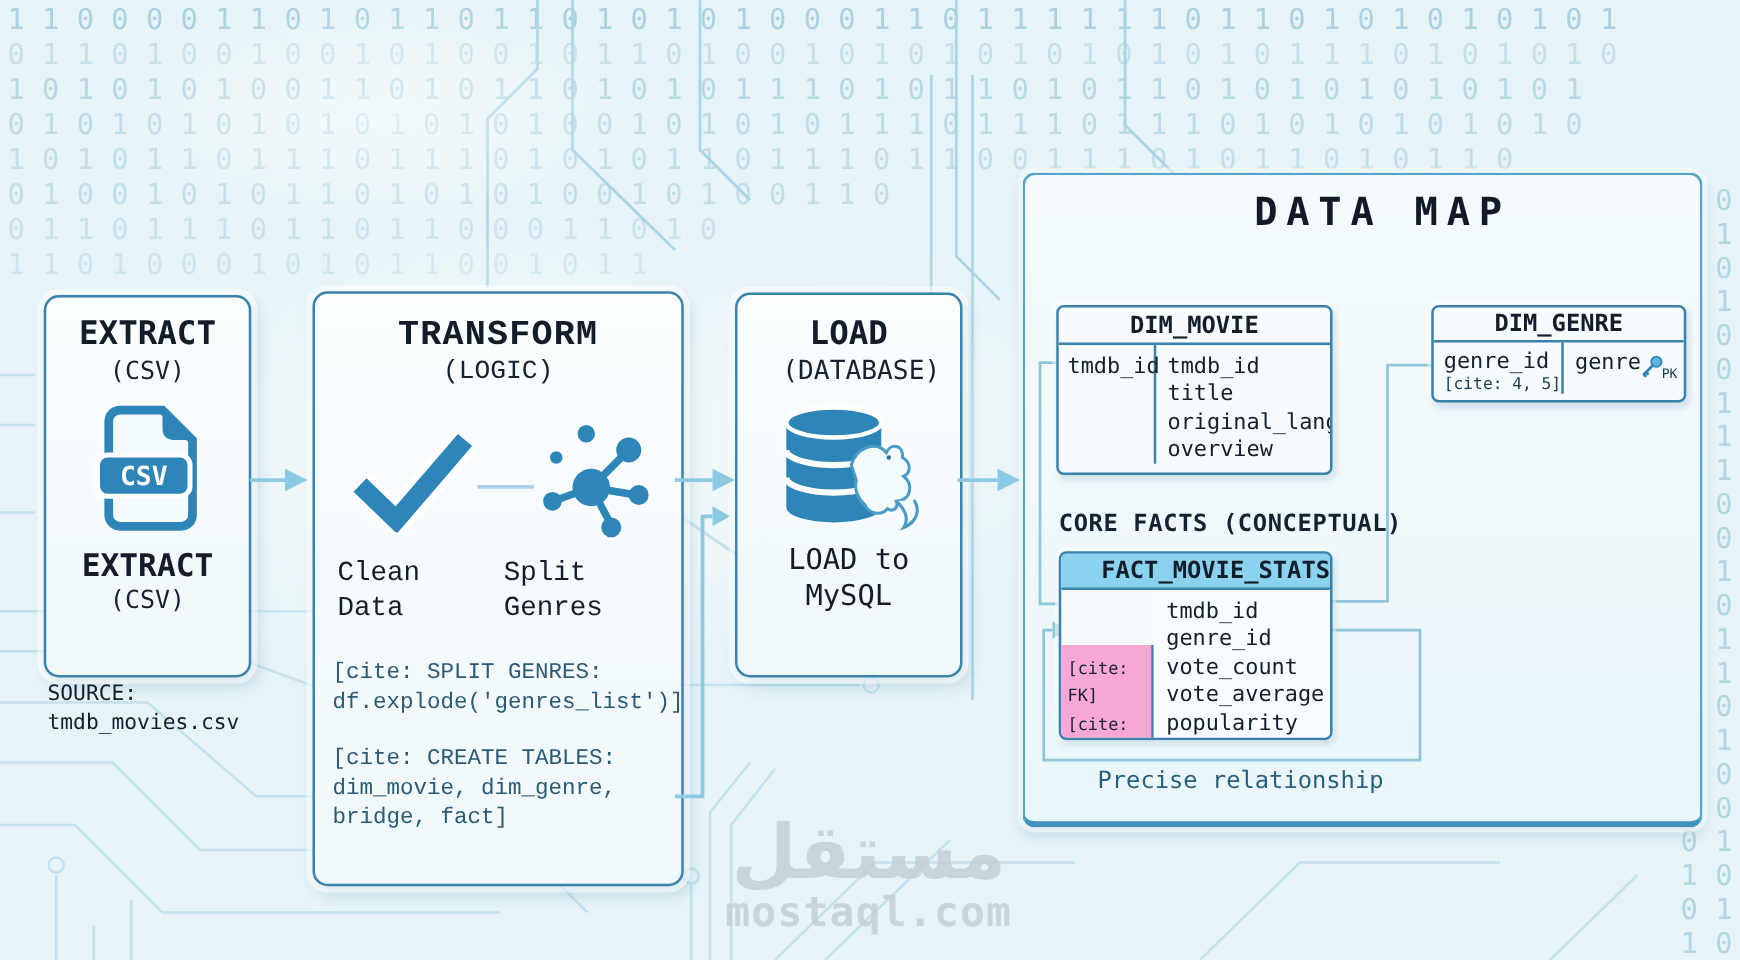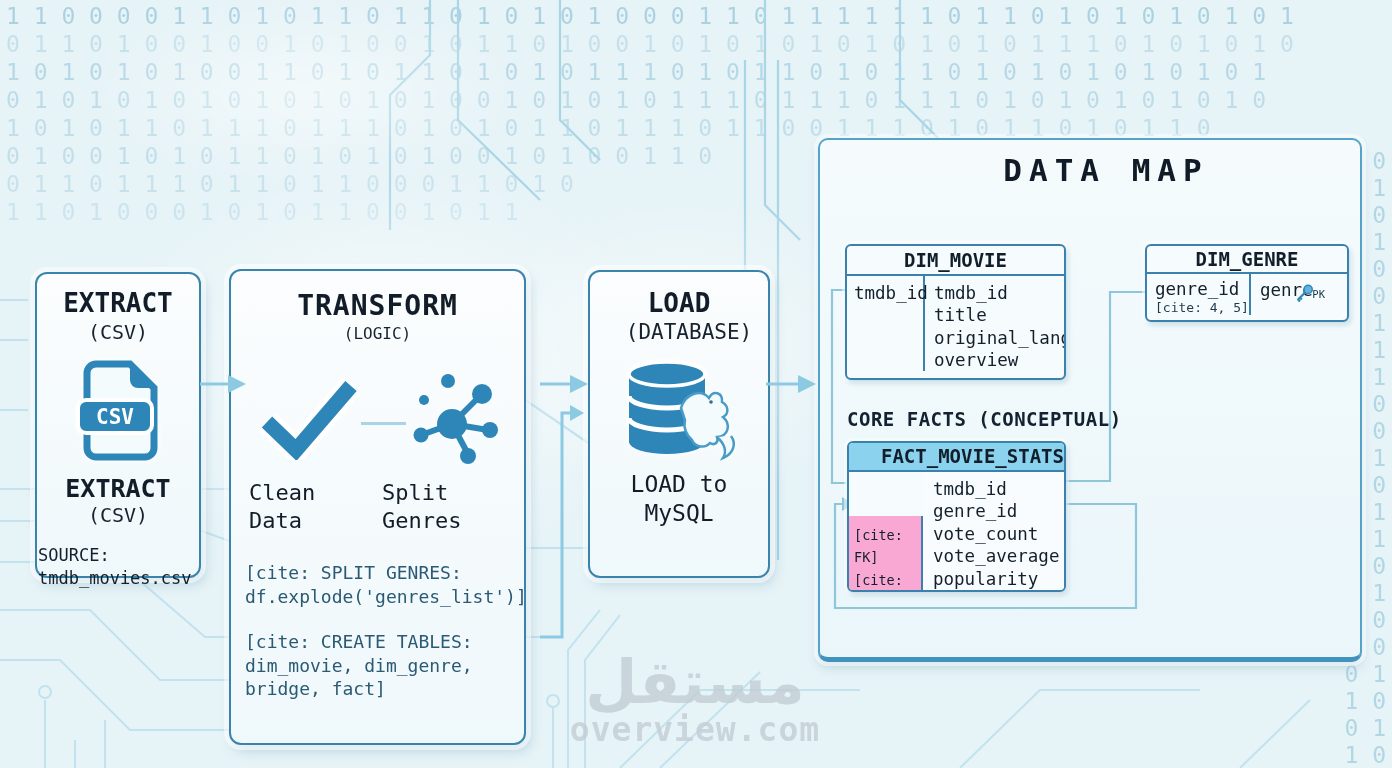--- a/index.html
+++ b/index.html
@@ -30,7 +30,7 @@
   
   .flow-box{position:absolute;z-index:2;background:linear-gradient(180deg,#fbfdfe 0%,#eff8fb 100%);
             border:2px solid #3a84ac;border-radius:12px;
-            box-shadow:0 0 0 5px rgba(255,255,255,.55), 4px 6px 12px rgba(125,170,190,.4);margin-top:36px;}
+            box-shadow:0 0 0 5px rgba(255,255,255,.55), 4px 6px 12px rgba(125,170,190,.4);}
   .fb-title{font-weight:bold;color:#121d29;text-align:center;}
   .fb-sub{color:#16222e;text-align:center;}
   #extract-box{left:35px;top:236px;width:162px;height:302px;}

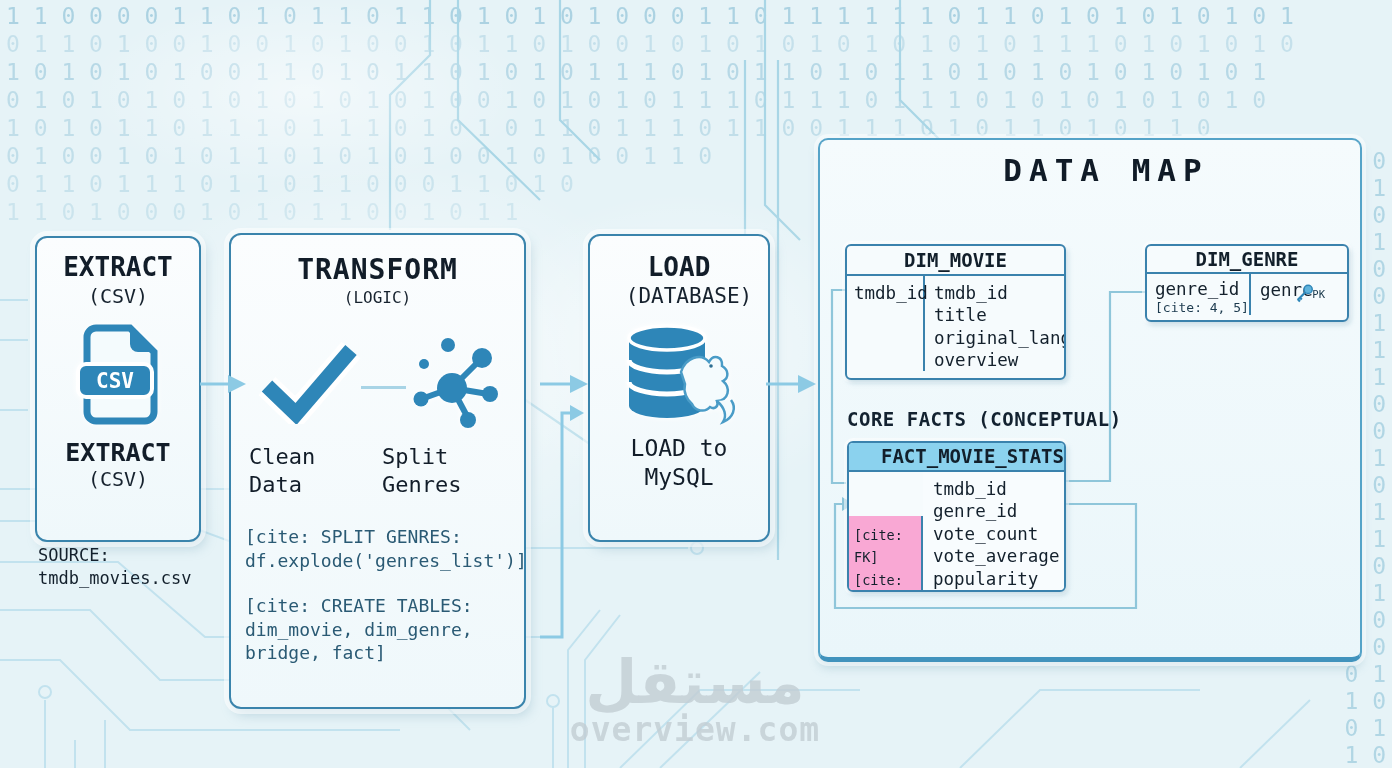--- a/index.html
+++ b/index.html
@@ -41,7 +41,7 @@
   #extract-box .fb-label-sub{font-size:20px;text-align:center;color:#16222e;}
   .source-text{position:absolute;left:38px;top:544px;z-index:2;color:#13202c;font-size:17px;line-height:23px;white-space:pre-line;}
 
-  #transform-box{left:229px;top:233px;width:293px;height:472px;}
+  #transform-box{left:250px;top:233px;width:293px;height:472px;font-family:Liberation Mono, monospace;}
   #transform-box .fb-title{font-size:28px;margin-top:18px;letter-spacing:1px;}
   #transform-box .fb-sub{font-size:16px;margin-top:2px;}
   .icons-row{display:flex;align-items:center;justify-content:space-between;padding:0 26px;margin-top:34px;height:86px;}

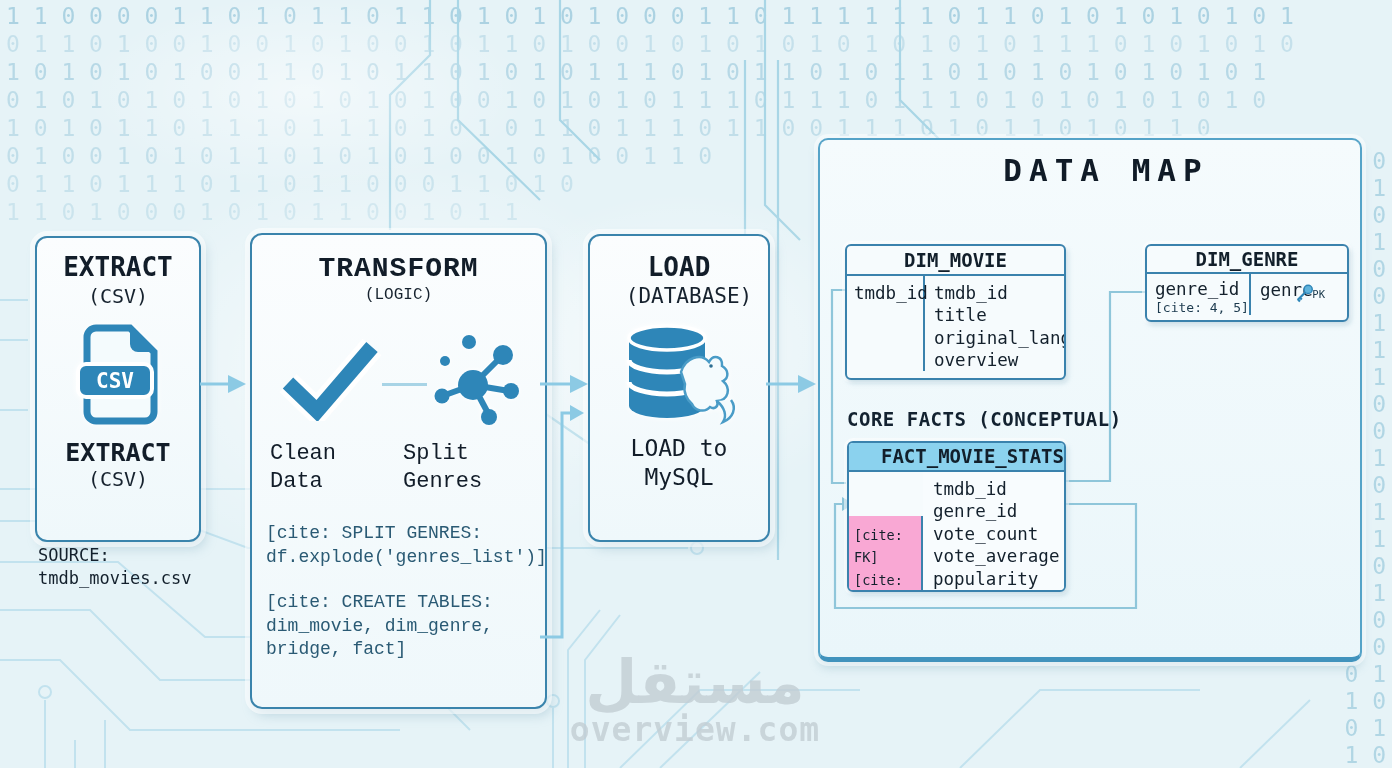--- a/index.html
+++ b/index.html
@@ -43,7 +43,7 @@
 
   #transform-box{left:250px;top:233px;width:293px;height:472px;font-family:Liberation Mono, monospace;}
   #transform-box .fb-title{font-size:28px;margin-top:18px;letter-spacing:1px;}
-  #transform-box .fb-sub{font-size:16px;margin-top:2px;}
+  #transform-box .fb-sub{font-size:21px;margin-top:2px;}
   .icons-row{display:flex;align-items:center;justify-content:space-between;padding:0 26px;margin-top:34px;height:86px;}
   .icon-connector{width:54px;border-top:3px solid #a8d4e6;align-self:center;margin-top:6px;}
   .steps-row{display:flex;justify-content:space-between;padding:0 18px;margin-top:16px;}

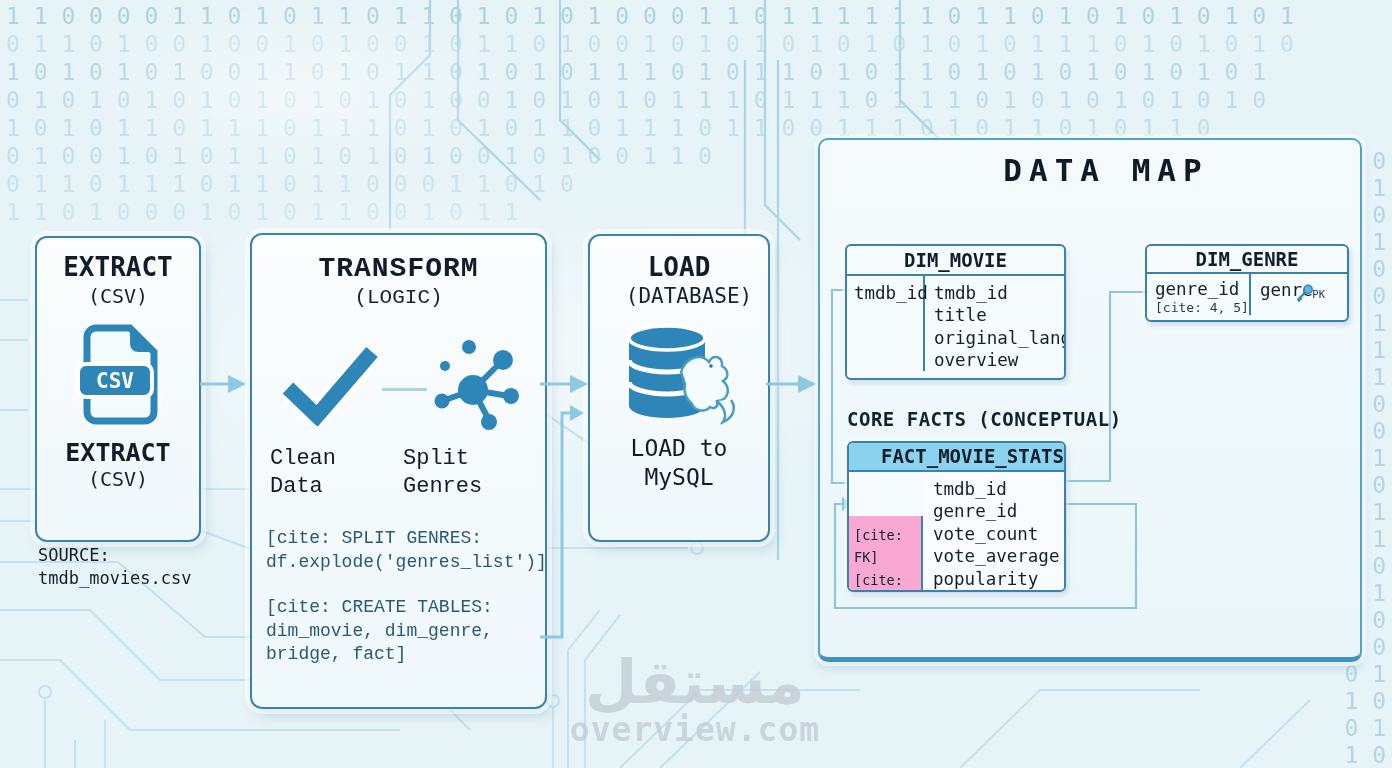--- a/index.html
+++ b/index.html
@@ -295,7 +295,7 @@
         </div>
         <div class="dm-fields">
           <div>genre</div>
-          <div class="key-badge" style="top:9px;right:22px;align-items:center;">
+          <div class="key-badge" style="top:9px;right:5px;">
             <svg width="22" height="22" viewBox="0 0 24 24">
               <circle cx="16.5" cy="7" r="4.5" fill="#5fb3dc" stroke="#2e86b8" stroke-width="1.6"></circle>
               <path d="M13.5 10 L5 18.5 M7.5 16 L9.6 18.1 M5.5 18 L7.6 20.1" stroke="#2e86b8" stroke-width="2.4" fill="none"></path>

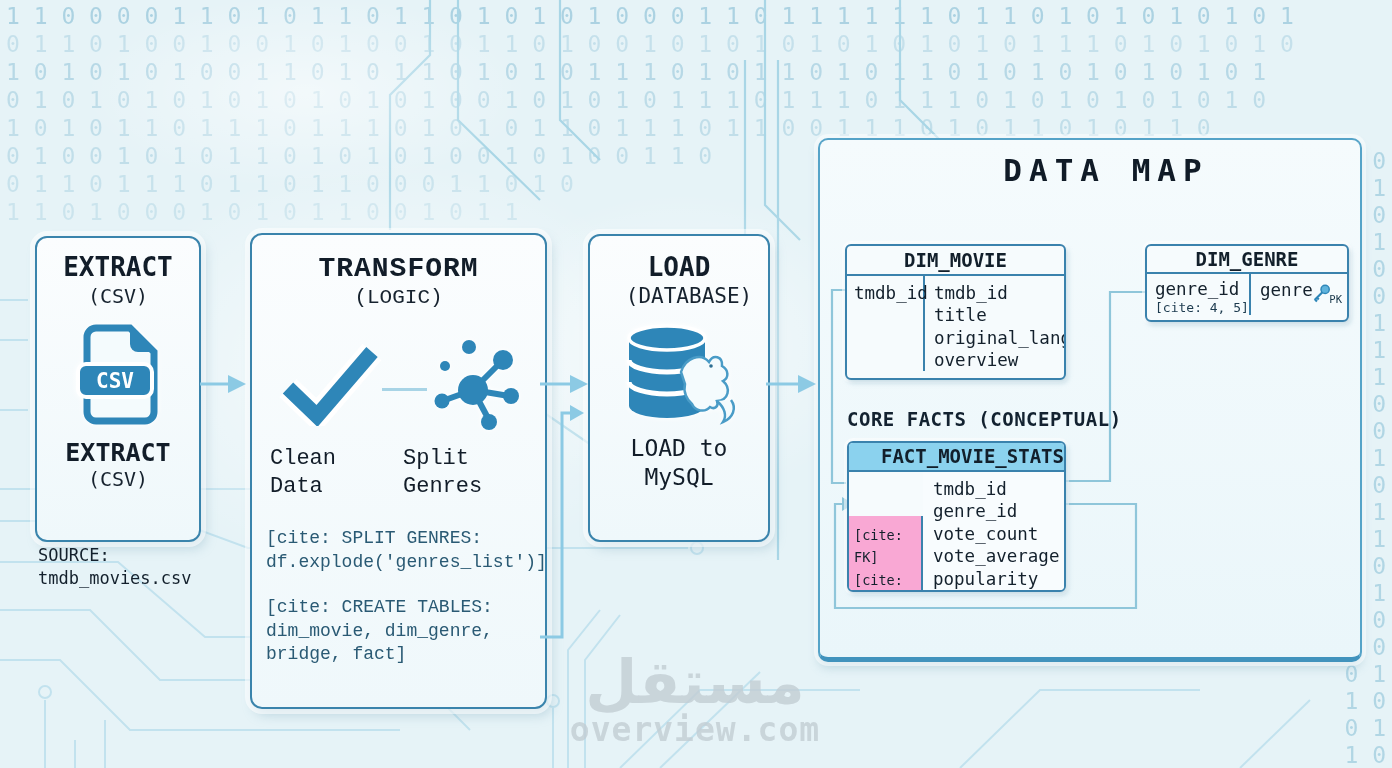--- a/index.html
+++ b/index.html
@@ -323,6 +323,7 @@
       </div>
     </div>
 
+    <div class="dm-caption">Precise relationship</div>
   </div>
 
   <svg class="arrows-svg" width="1392" height="768" viewBox="0 0 1392 768">

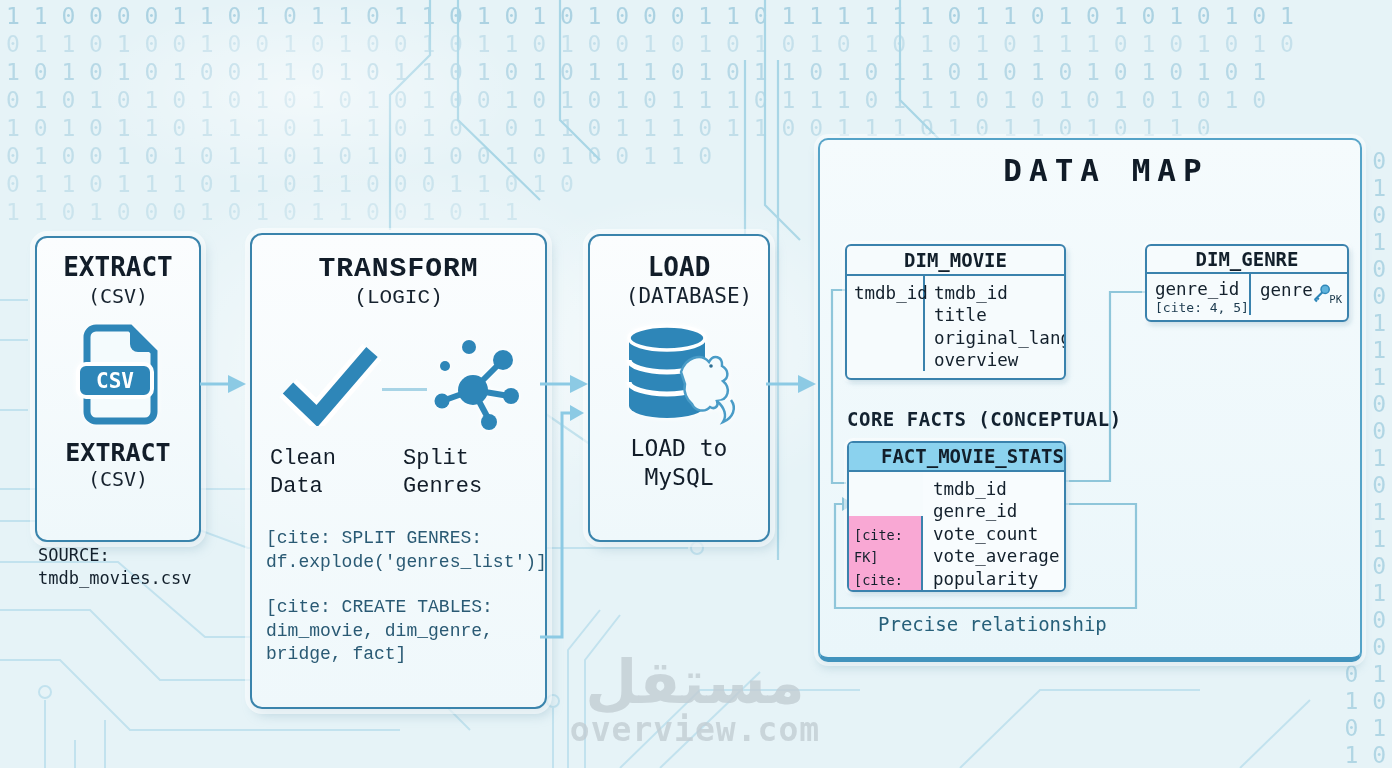--- a/index.html
+++ b/index.html
@@ -173,7 +173,7 @@
 
   <div class="watermark">
     <div class="ar">مستقل</div>
-    <div class="en">overview.com</div>
+    <div class="en">mostaql.com</div>
   </div>
 
   <div class="flow-box" id="extract-box">

